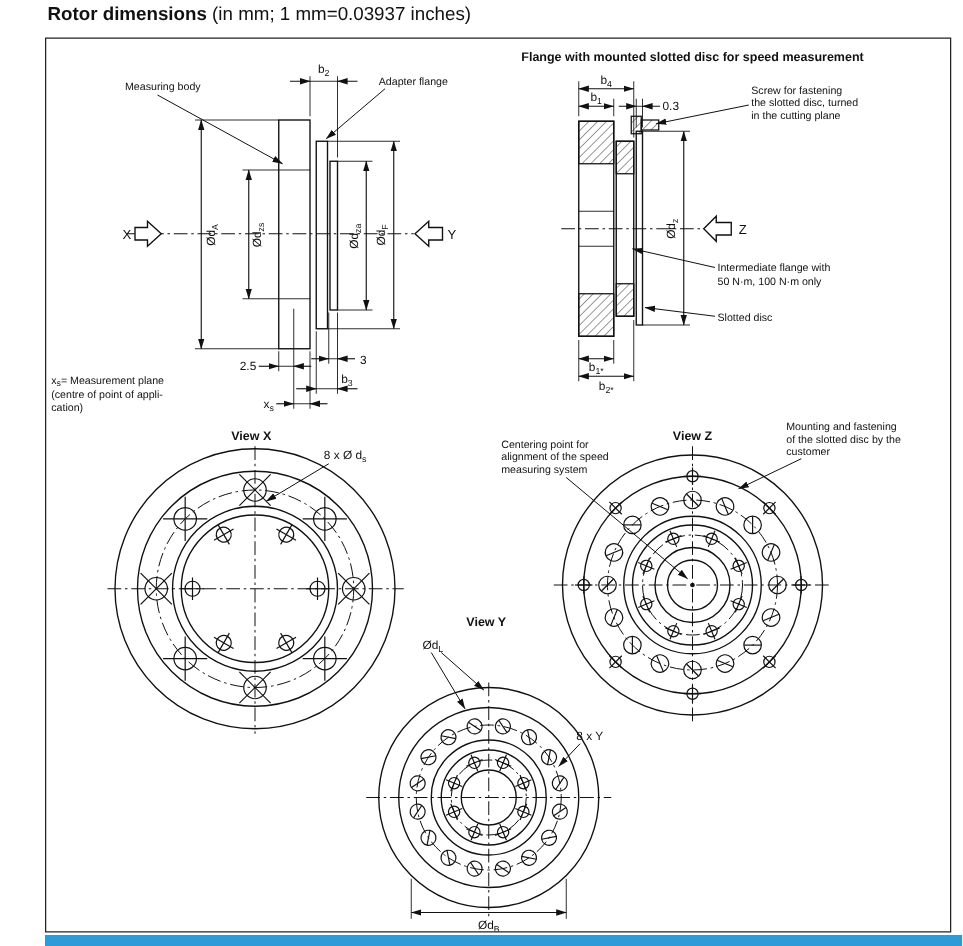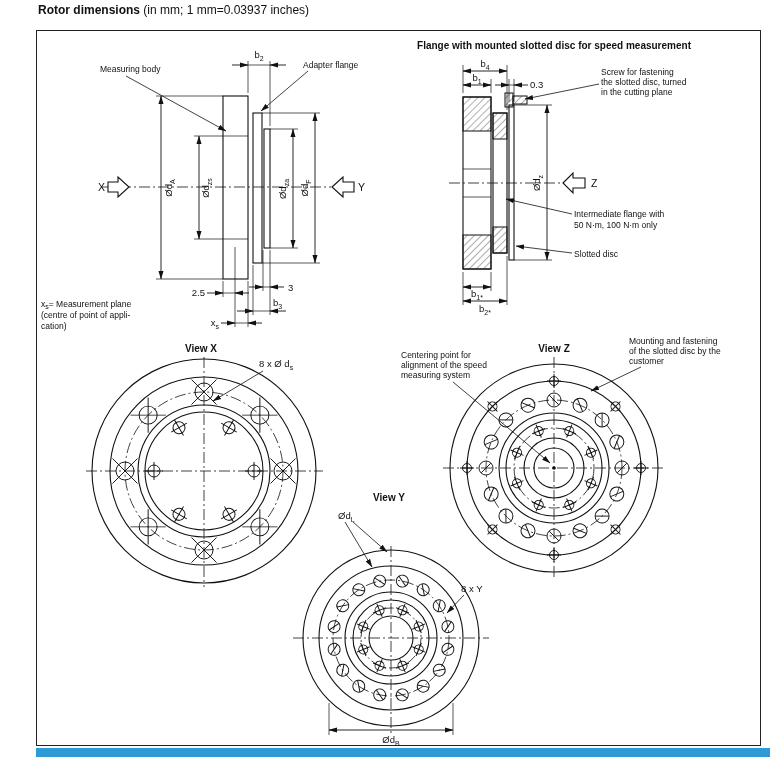--- a/index.html
+++ b/index.html
@@ -5,7 +5,7 @@
   html,body{margin:0;padding:0;}
   body{width:770px;height:757px;background:#fff;position:relative;
        font-family:"Liberation Sans",sans-serif;color:#111;}
-  .title{position:absolute;left:38px;top:3px;font-size:12px;white-space:pre;}
+  .title{position:absolute;left:38px;top:3px;font-size:15px;white-space:pre;}
   .title .b{font-weight:bold;}
   .frame{position:absolute;left:36px;top:30px;width:725px;height:716px;
          border:1px solid #222;box-sizing:border-box;background:#fff;}

